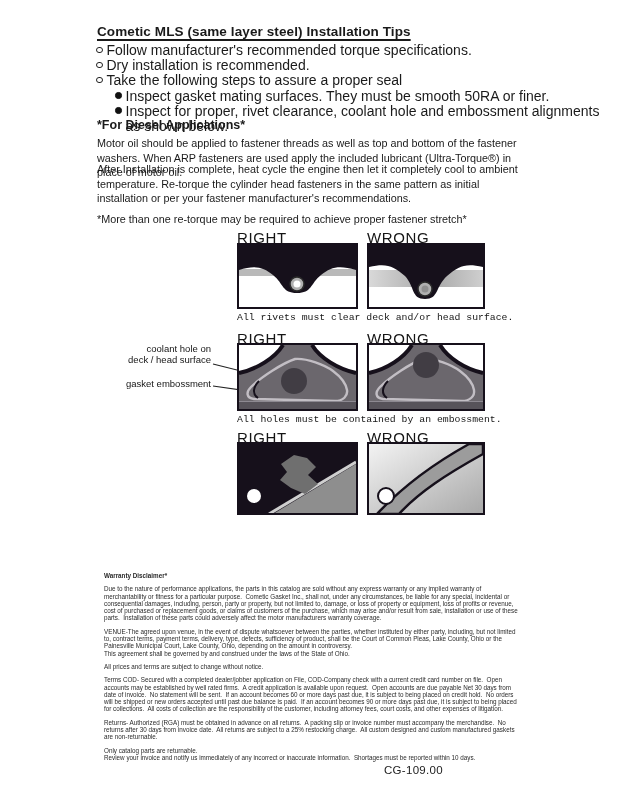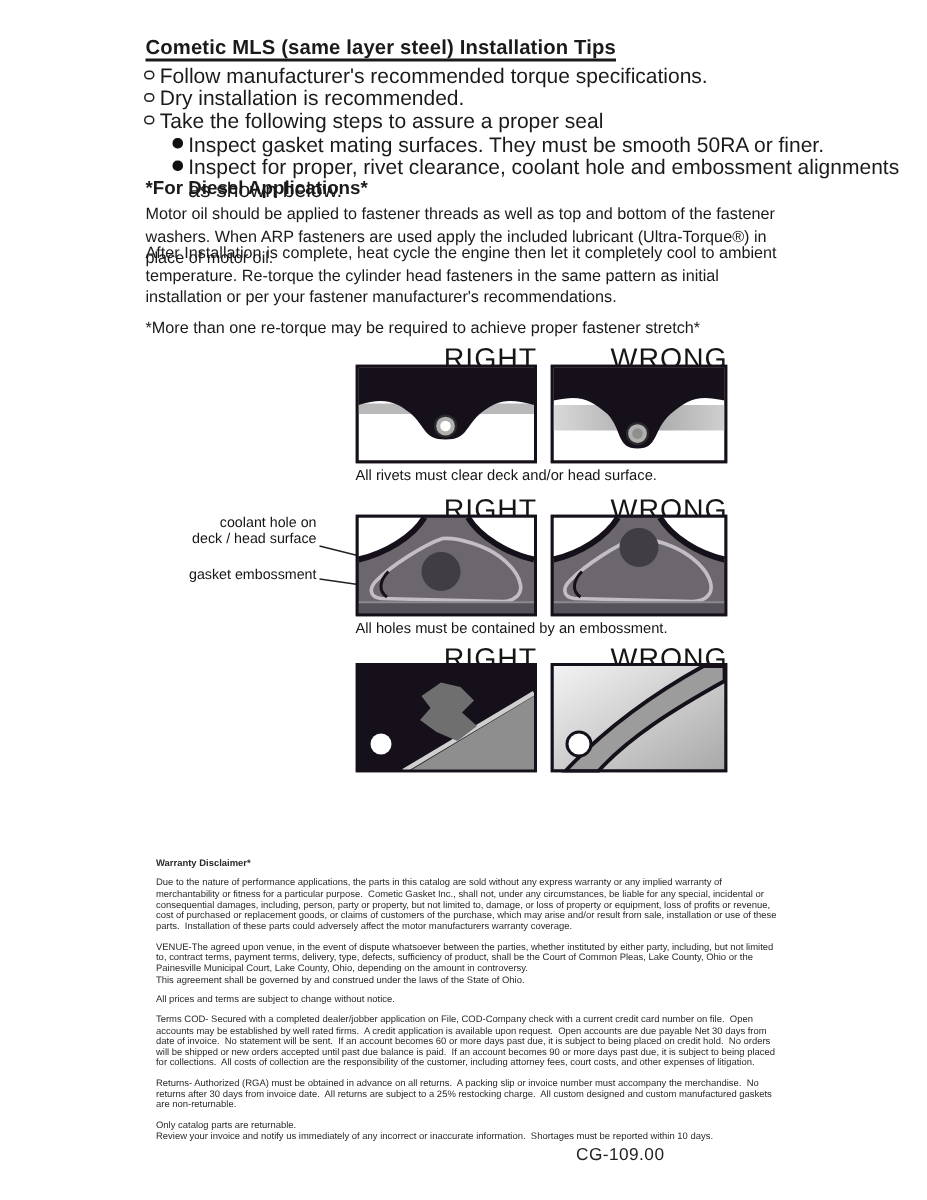--- a/index.html
+++ b/index.html
@@ -23,7 +23,7 @@
   .h2{font-size:12.5px;font-weight:bold;margin:0;}
   .body-p{font-size:10.8px;line-height:14.5px;margin:0;}
   .note{font-size:10.8px;margin:0;}
-  .dlabel{font-size:19px;letter-spacing:.6px;text-align:right;color:#151515;}
+  .dlabel{font-size:15px;letter-spacing:.6px;text-align:left;color:#151515;}
   .dcaption{font-size:9.8px;line-height:12.5px;color:#151515;}
   .annot{font-size:9.5px;line-height:10.8px;text-align:right;white-space:pre-line;color:#151515;}
   .legal{font-size:6.3px;line-height:7.3px;color:#2a2a2a;width:420px;}

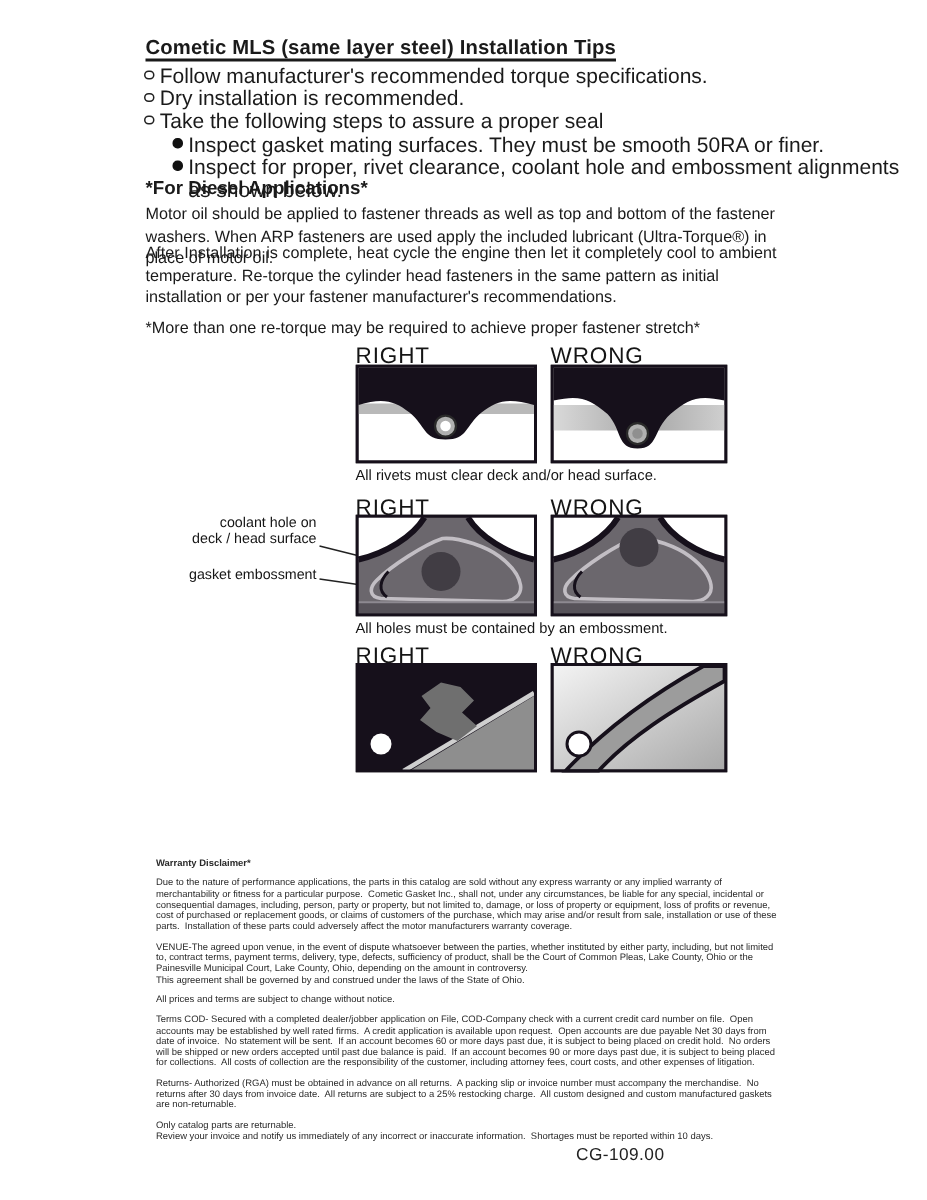--- a/index.html
+++ b/index.html
@@ -24,7 +24,7 @@
   .body-p{font-size:10.8px;line-height:14.5px;margin:0;}
   .note{font-size:10.8px;margin:0;}
   .dlabel{font-size:15px;letter-spacing:.6px;text-align:left;color:#151515;}
-  .dcaption{font-size:9.8px;line-height:12.5px;color:#151515;}
+  .dcaption{font-size:9.8px;line-height:12.5px;color:#151515;font-family:Liberation Mono, monospace;}
   .annot{font-size:9.5px;line-height:10.8px;text-align:right;white-space:pre-line;color:#151515;}
   .legal{font-size:6.3px;line-height:7.3px;color:#2a2a2a;width:420px;}
   .legal .lp{margin:0 0 6px 0;white-space:pre-wrap;}

